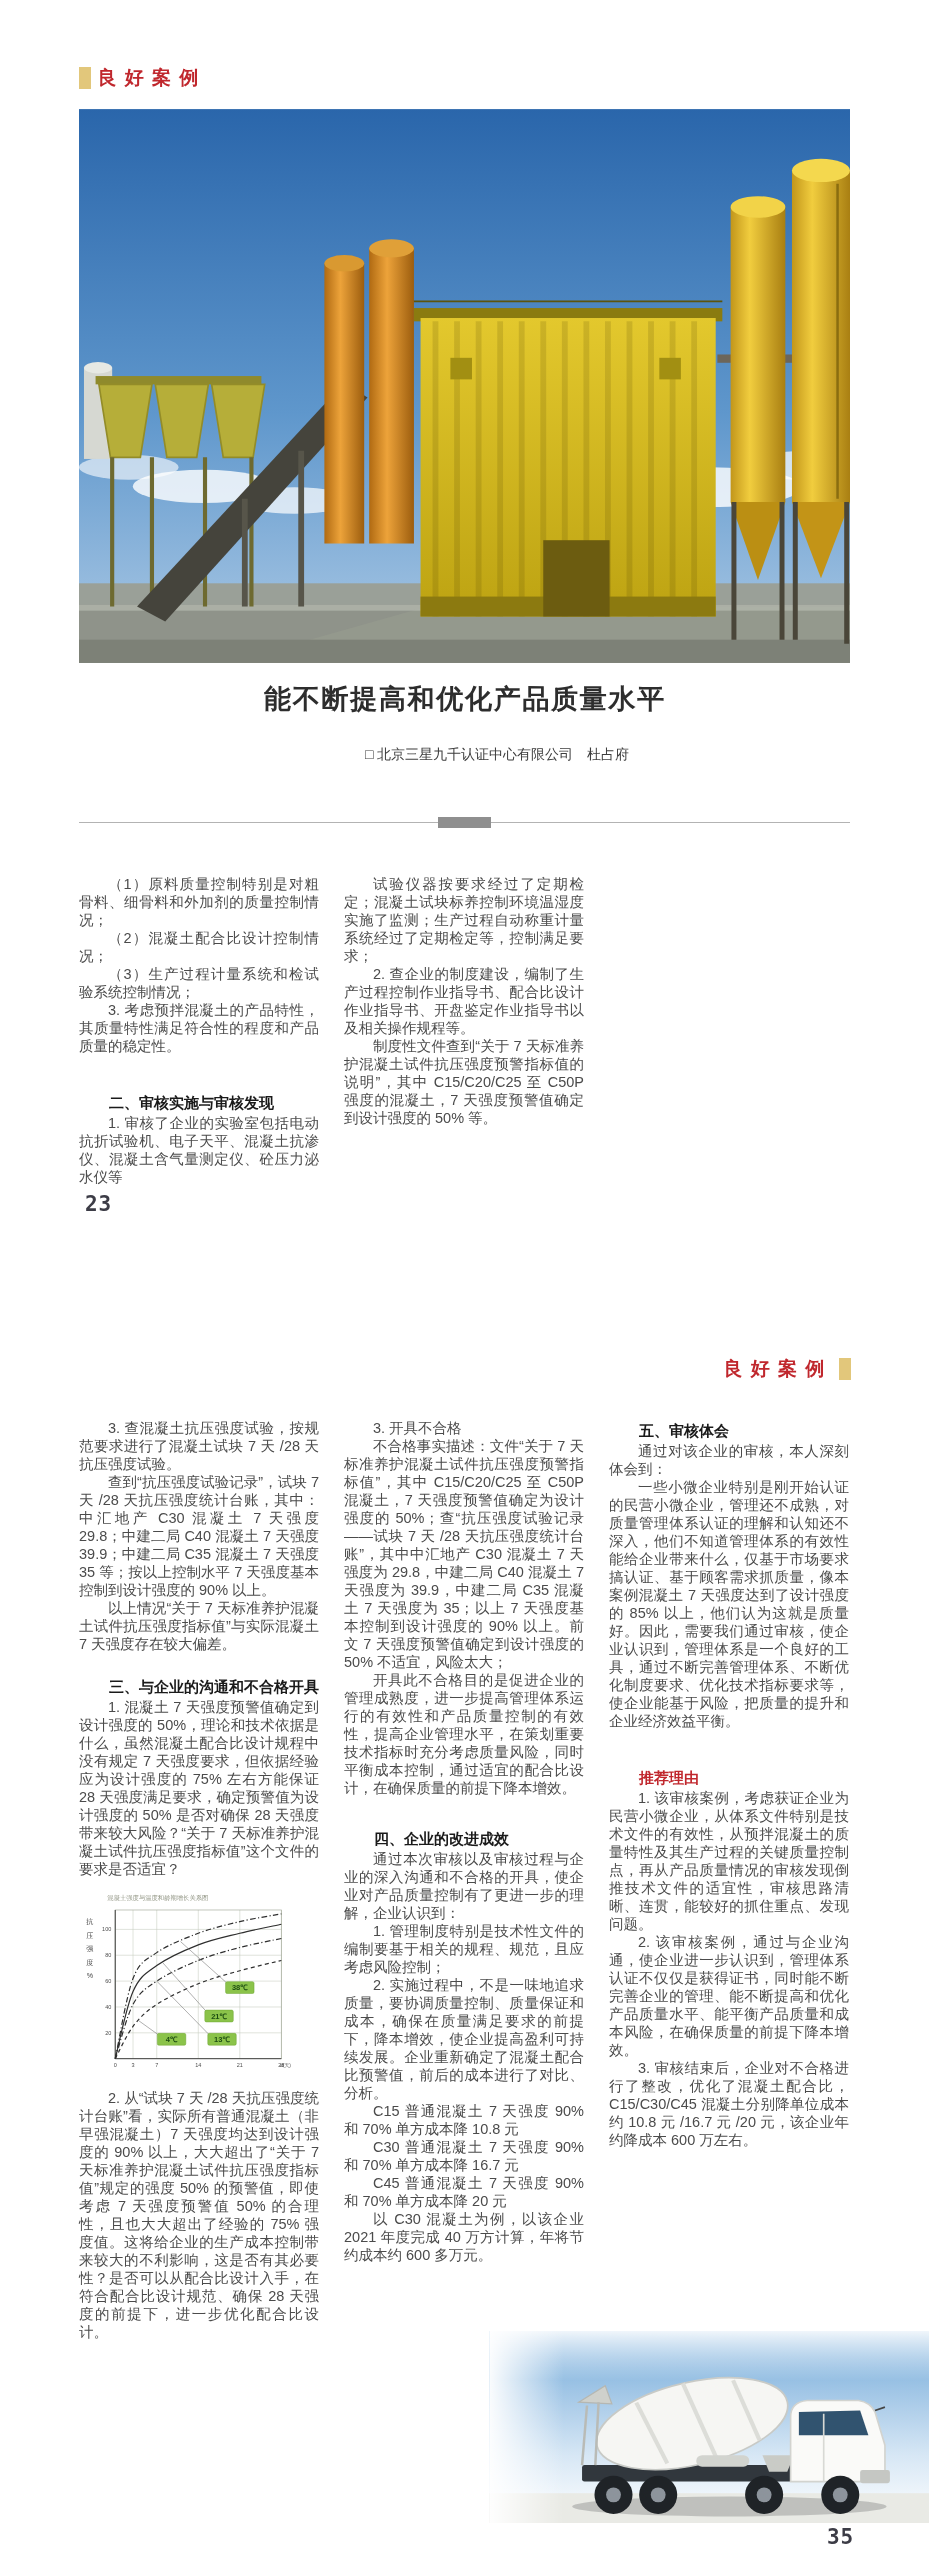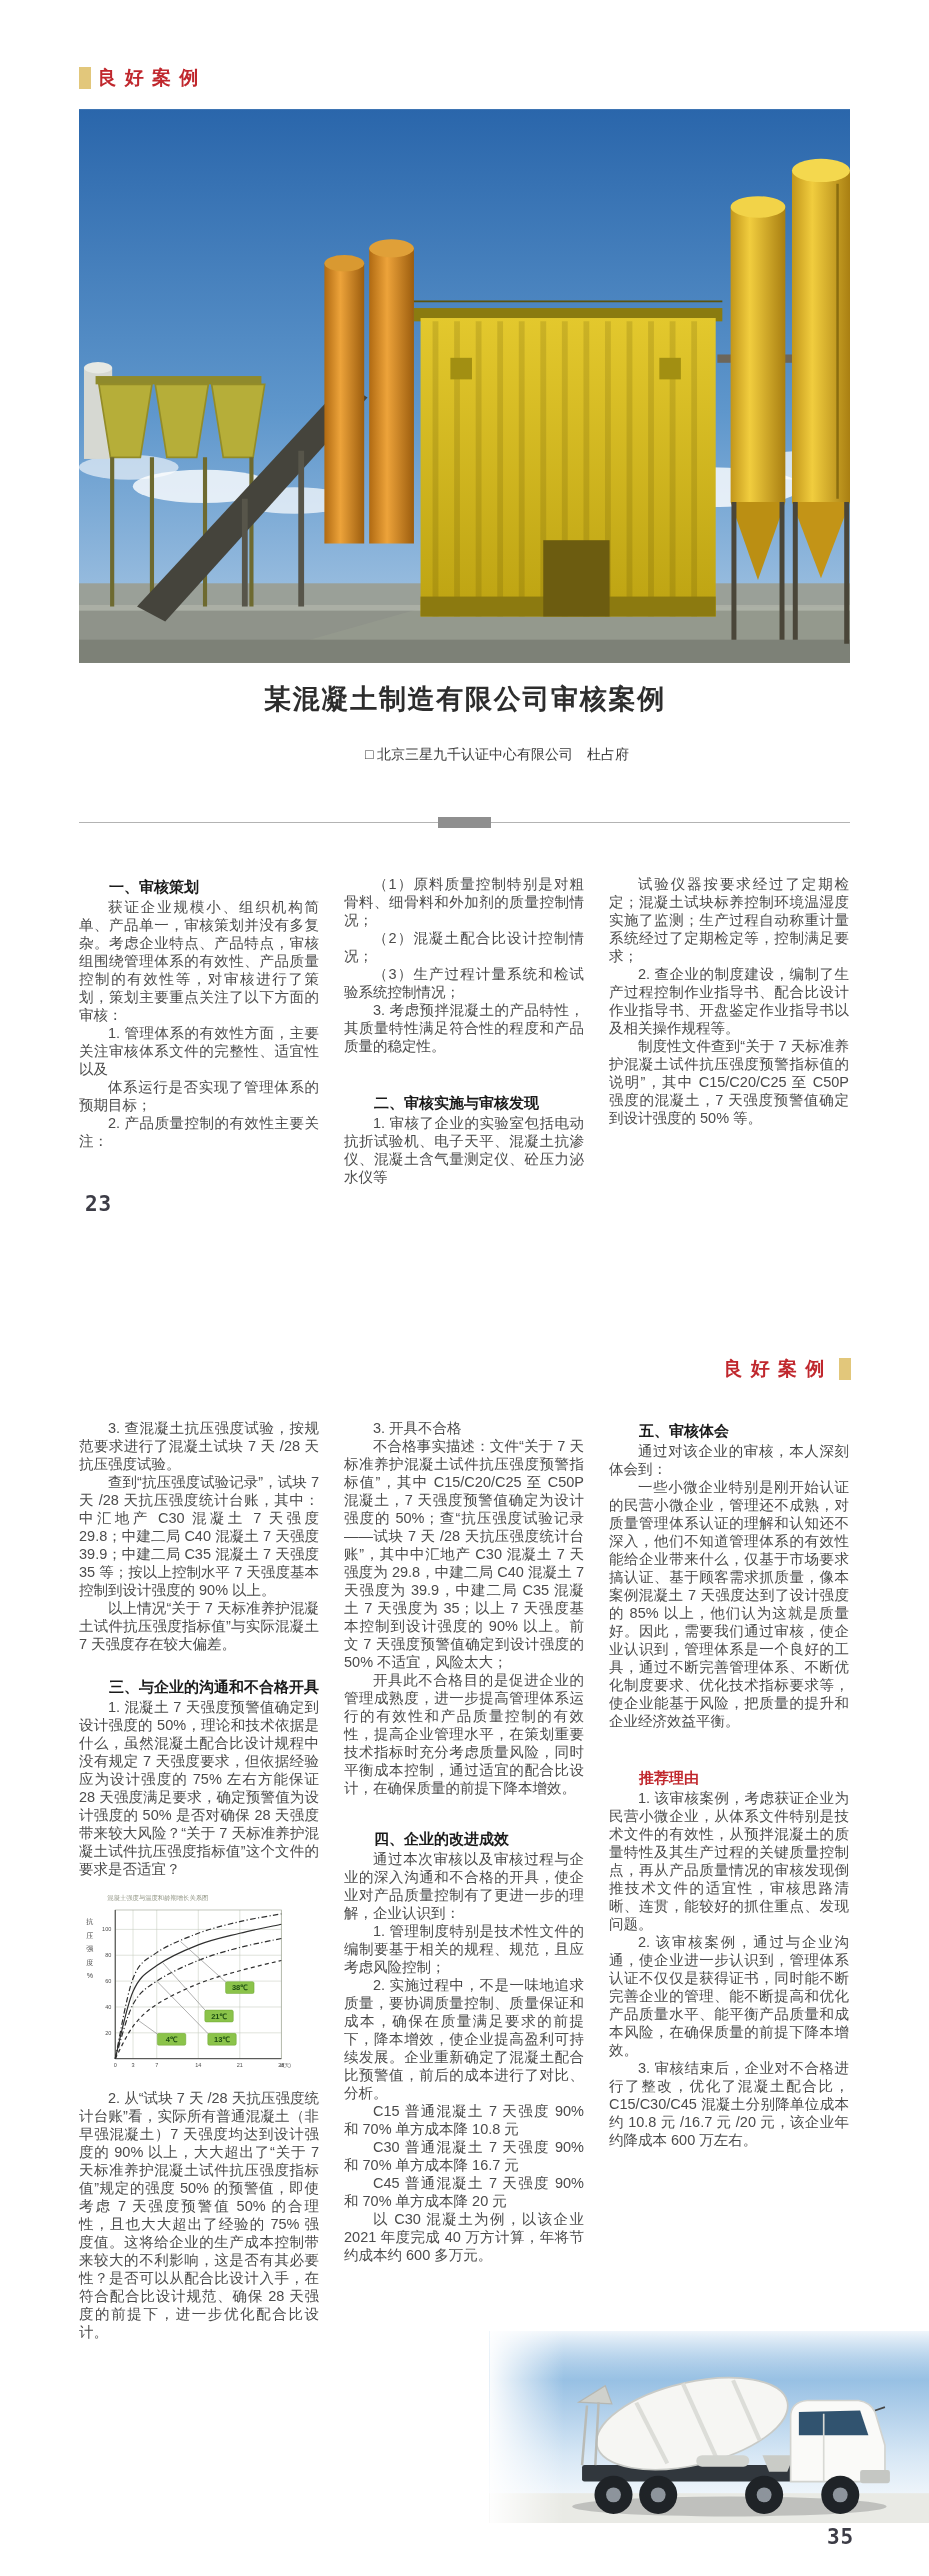--- a/index.html
+++ b/index.html
@@ -159,7 +159,7 @@
       </svg>
     </div>
 
-    <h1 class="article-title">某混凝土制造有限公司审核案例</h1>
+    <h1 class="article-title">能不断提高和优化产品质量水平</h1>
     <div class="byline">□  北京三星九千认证中心有限公司　杜占府</div>
     <div class="divider">
       <span class="divider-knot"></span>

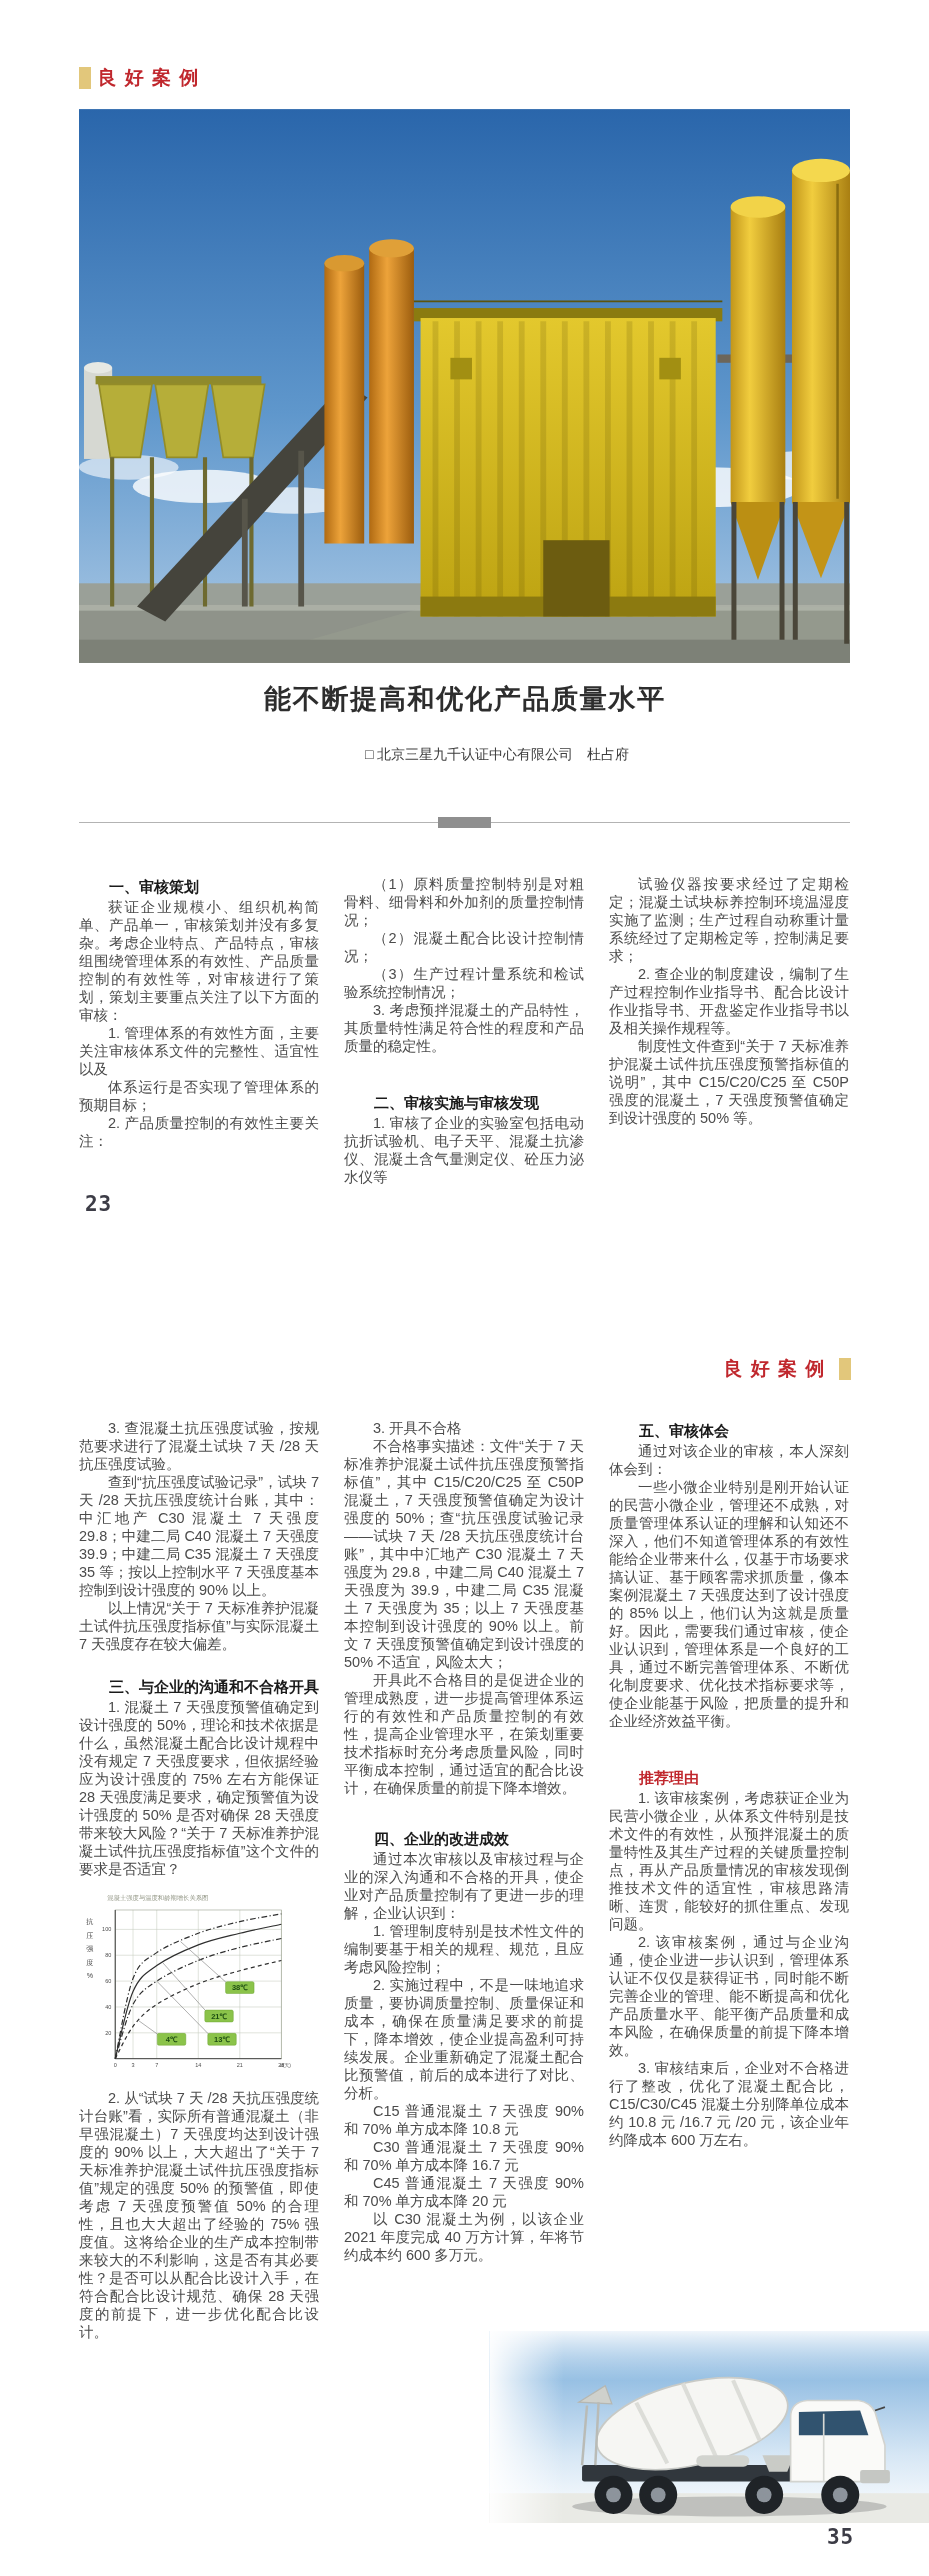--- a/index.html
+++ b/index.html
@@ -166,13 +166,6 @@
     </div>
 
     <div class="cols cols-p1">
-      <div class="col">
-        <h3>一、审核策划</h3>
-        <p>获证企业规模小、组织机构简单、产品单一，审核策划并没有多复杂。考虑企业特点、产品特点，审核组围绕管理体系的有效性、产品质量控制的有效性等，对审核进行了策划，策划主要重点关注了以下方面的审核：</p>
-        <p>1. 管理体系的有效性方面，主要关注审核体系文件的完整性、适宜性以及</p>
-        <p>体系运行是否实现了管理体系的预期目标；</p>
-        <p>2. 产品质量控制的有效性主要关注：</p>
-      </div>
       <div class="col">
         <p>（1）原料质量控制特别是对粗骨料、细骨料和外加剂的质量控制情况；</p>
         <p>（2）混凝土配合比设计控制情况；</p>

